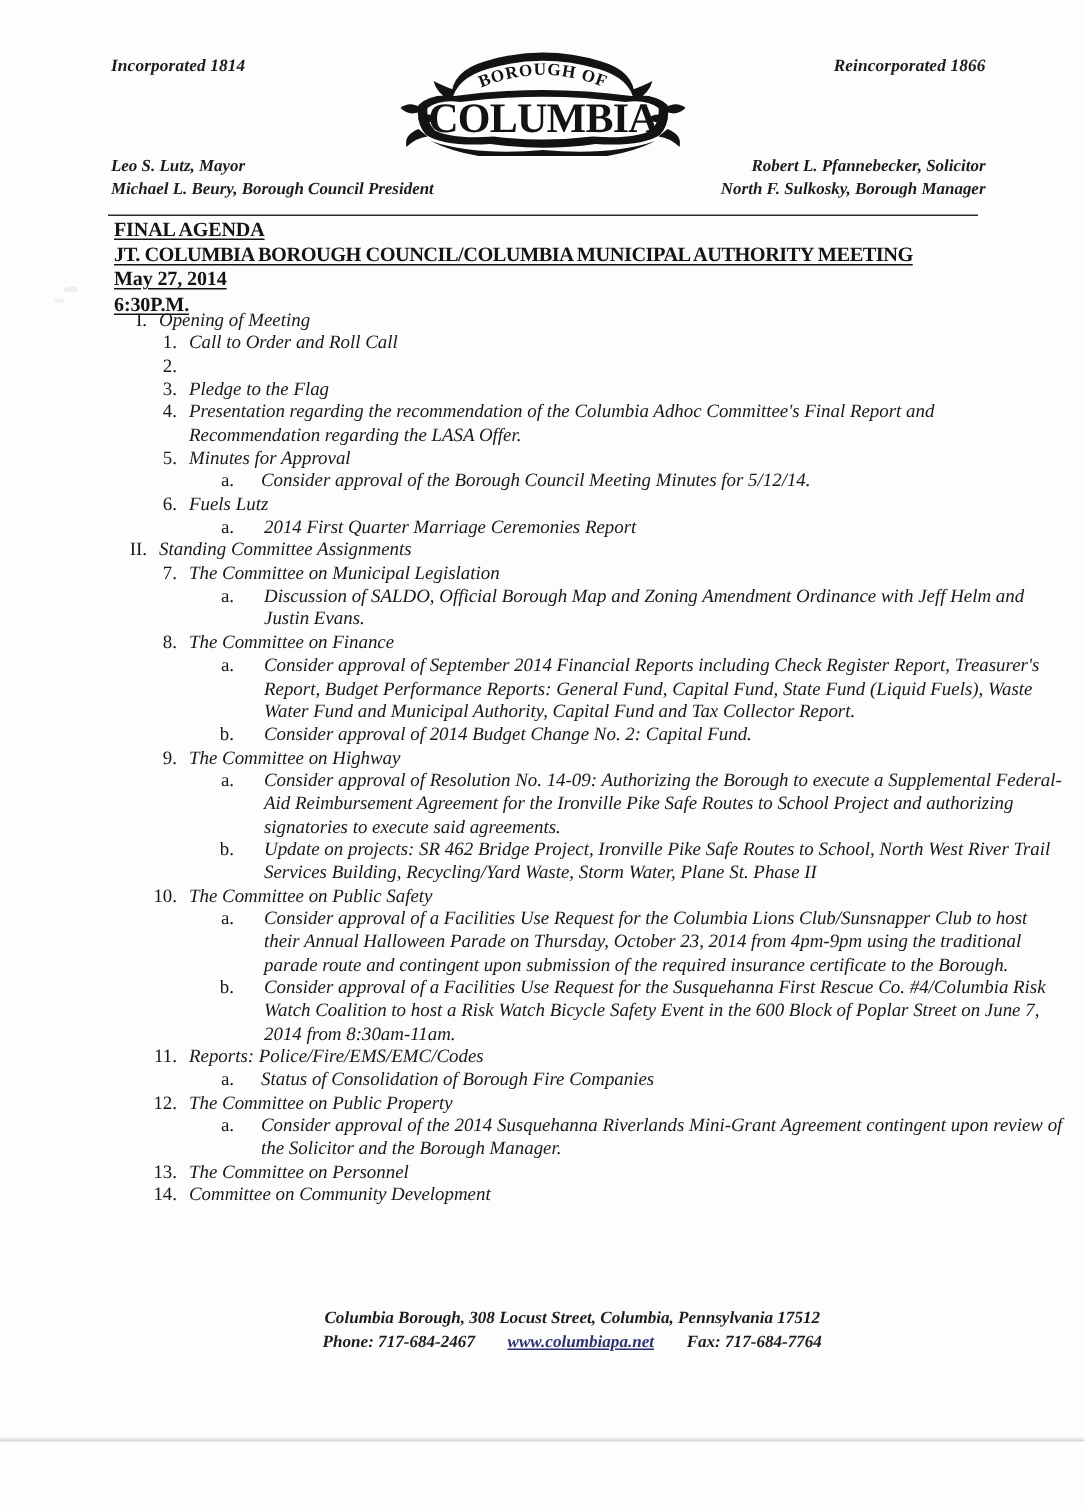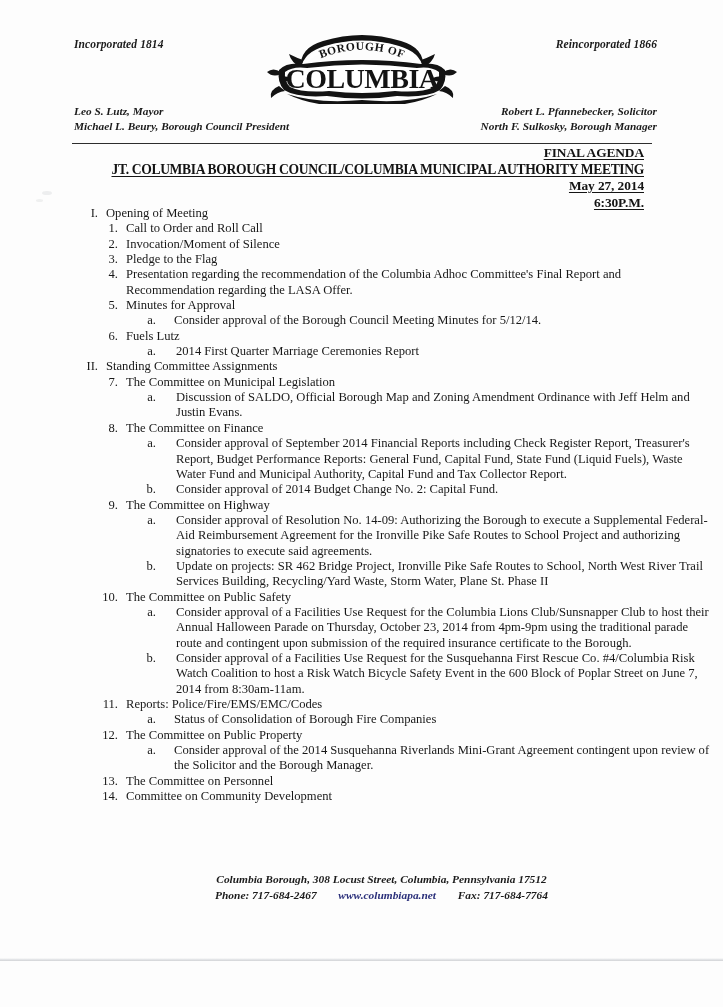--- a/index.html
+++ b/index.html
@@ -98,10 +98,10 @@
   }
   #titleblock {
     position: absolute;
-    left: 64px;
+    left: 76px;
     top: 145px;
     width: 580px;
-    text-align: right;
+    text-align: left;
   }
   #titleblock .tline {
     font-family: "Liberation Serif", "DejaVu Serif", serif;

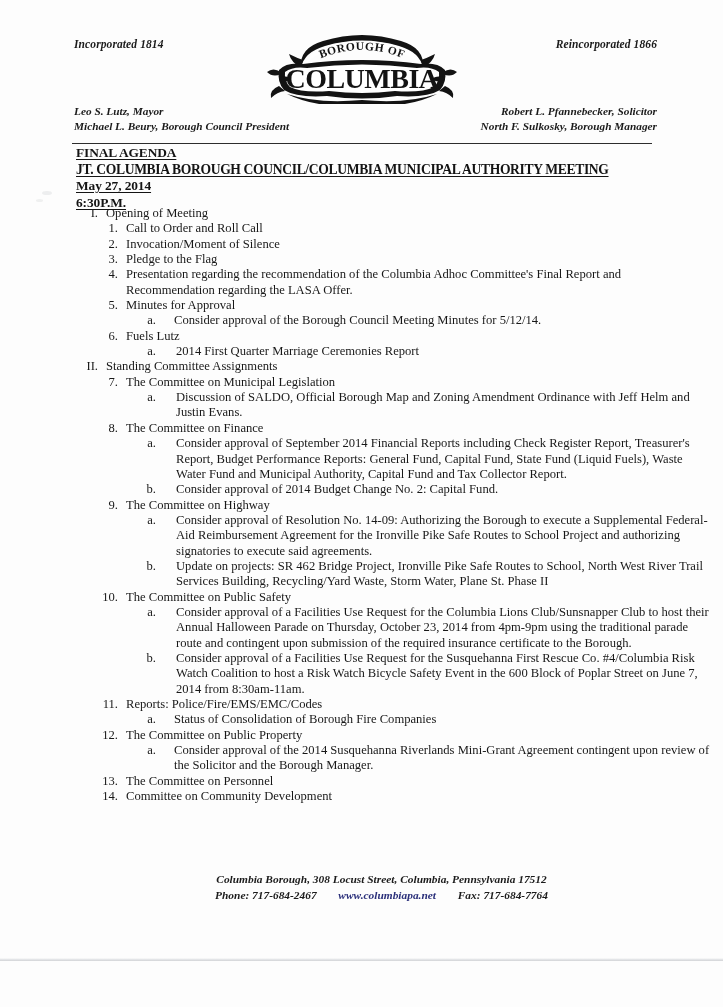--- a/index.html
+++ b/index.html
@@ -139,6 +139,7 @@
   .label {
     flex: 1 1 auto;
     padding-right: 12px;
+    font-style: italic;
   }
 
   

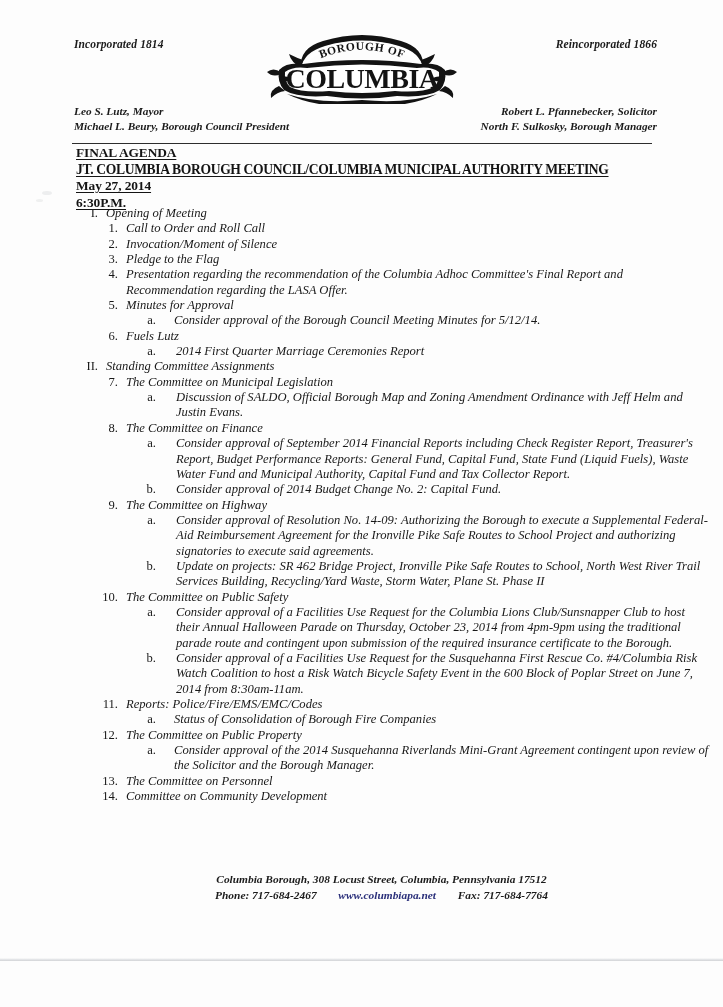--- a/index.html
+++ b/index.html
@@ -251,7 +251,6 @@
       </div>
       <div class="row lv-num">
         <div class="marker">2.</div>
-        <div class="label">Invocation/Moment of Silence</div>
       </div>
       <div class="row lv-num">
         <div class="marker">3.</div>

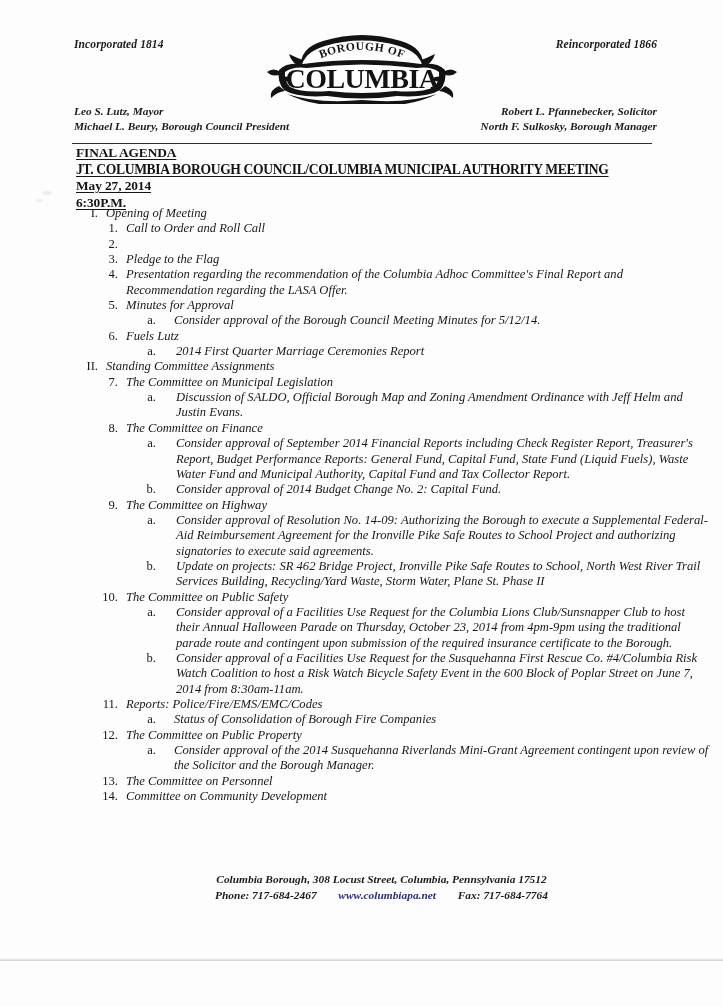--- a/index.html
+++ b/index.html
@@ -175,6 +175,7 @@
   #footer .fline2 { display: block; }
   #footer .gap { display: inline-block; width: 16px; }
   #footer .url {
+    text-decoration: underline;
     color: #2a2f7a;
   }
 </style>

